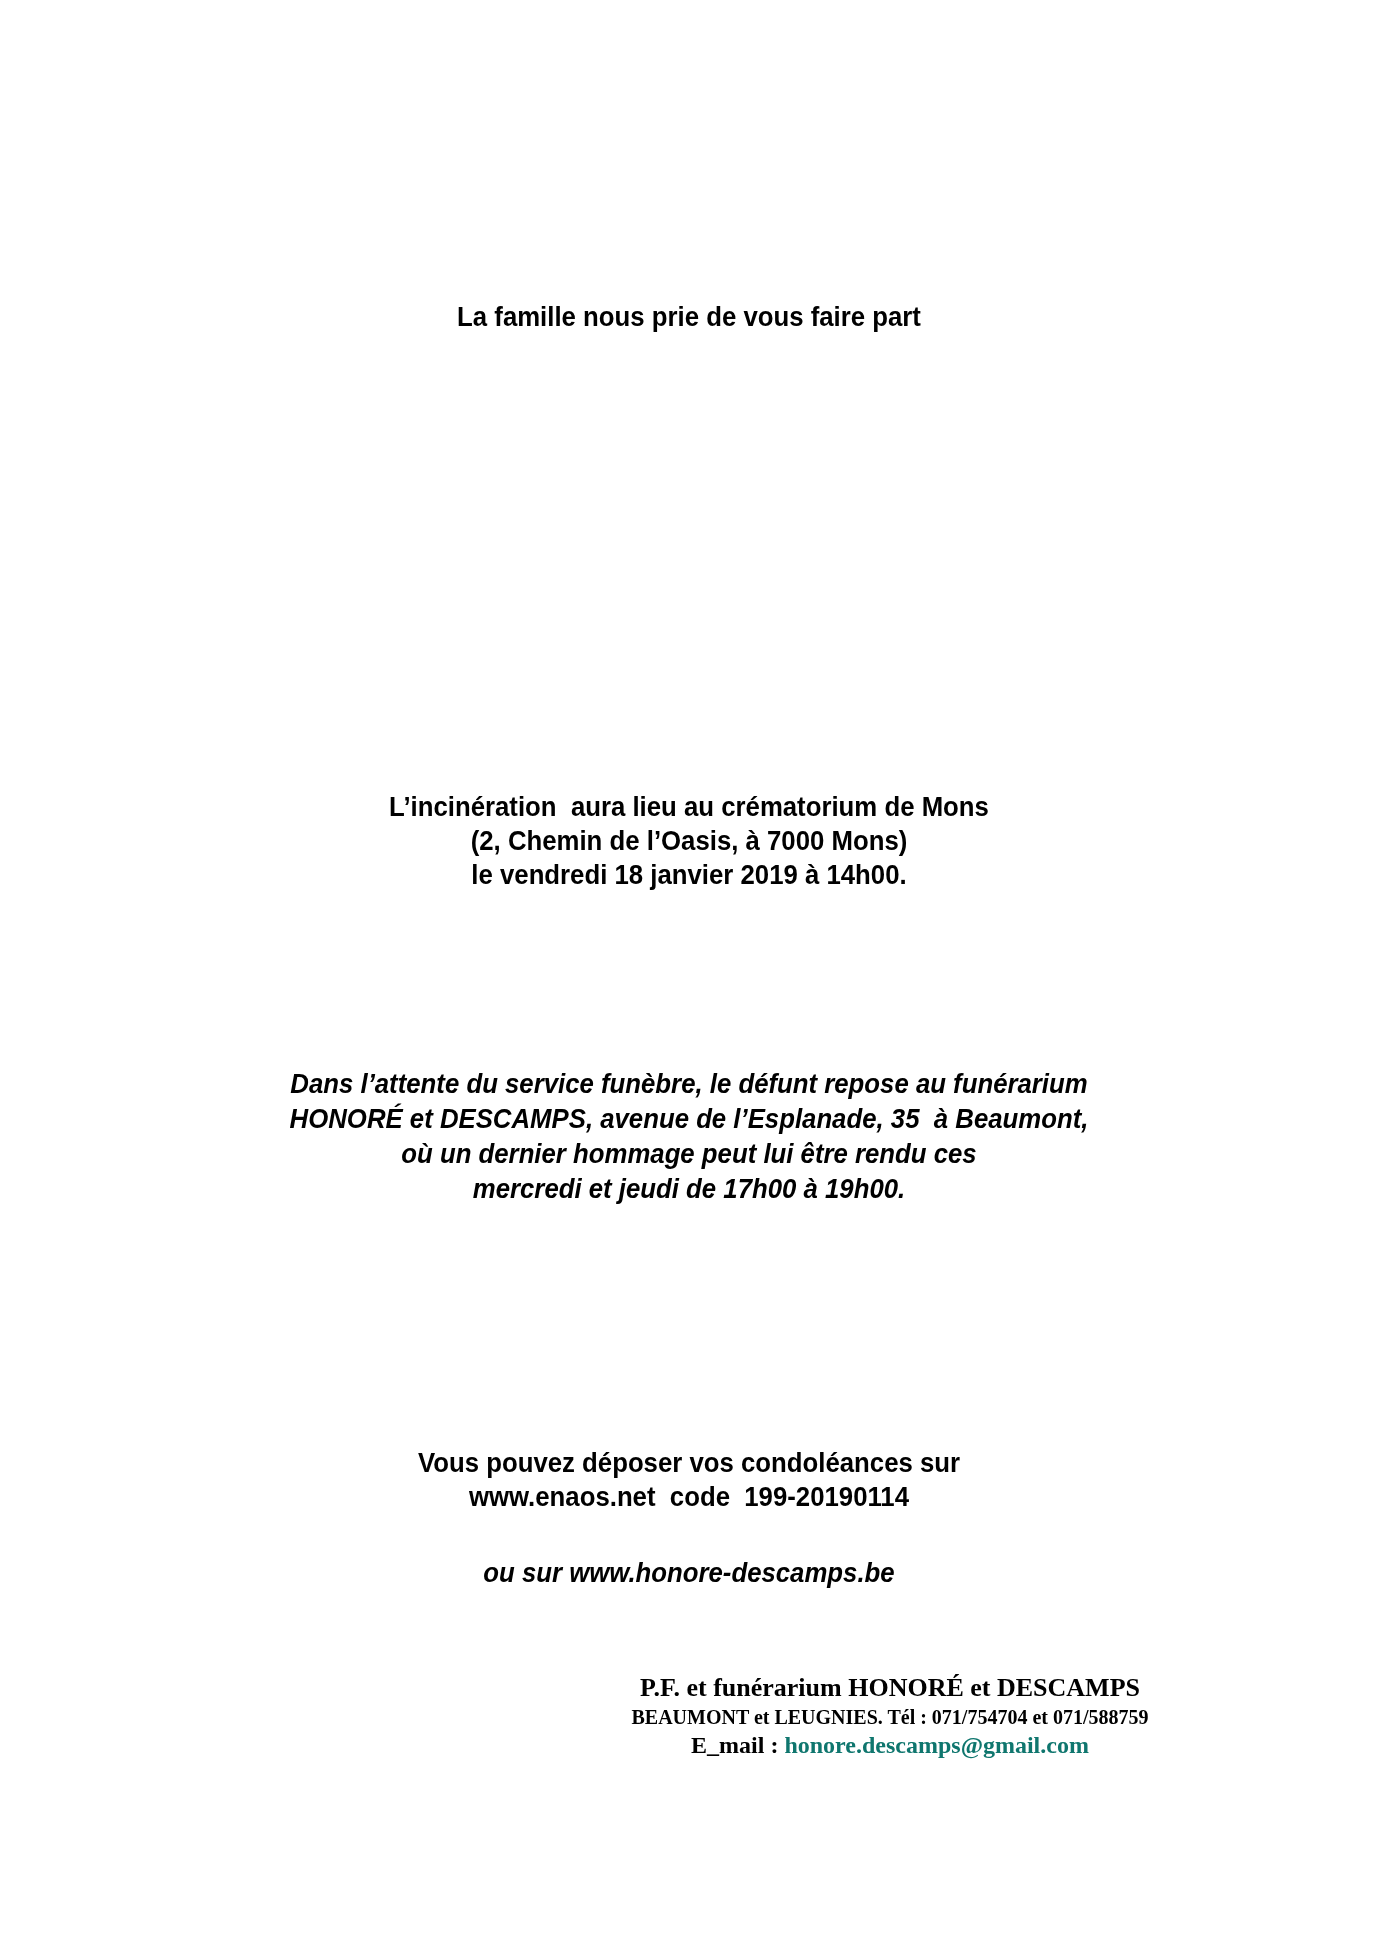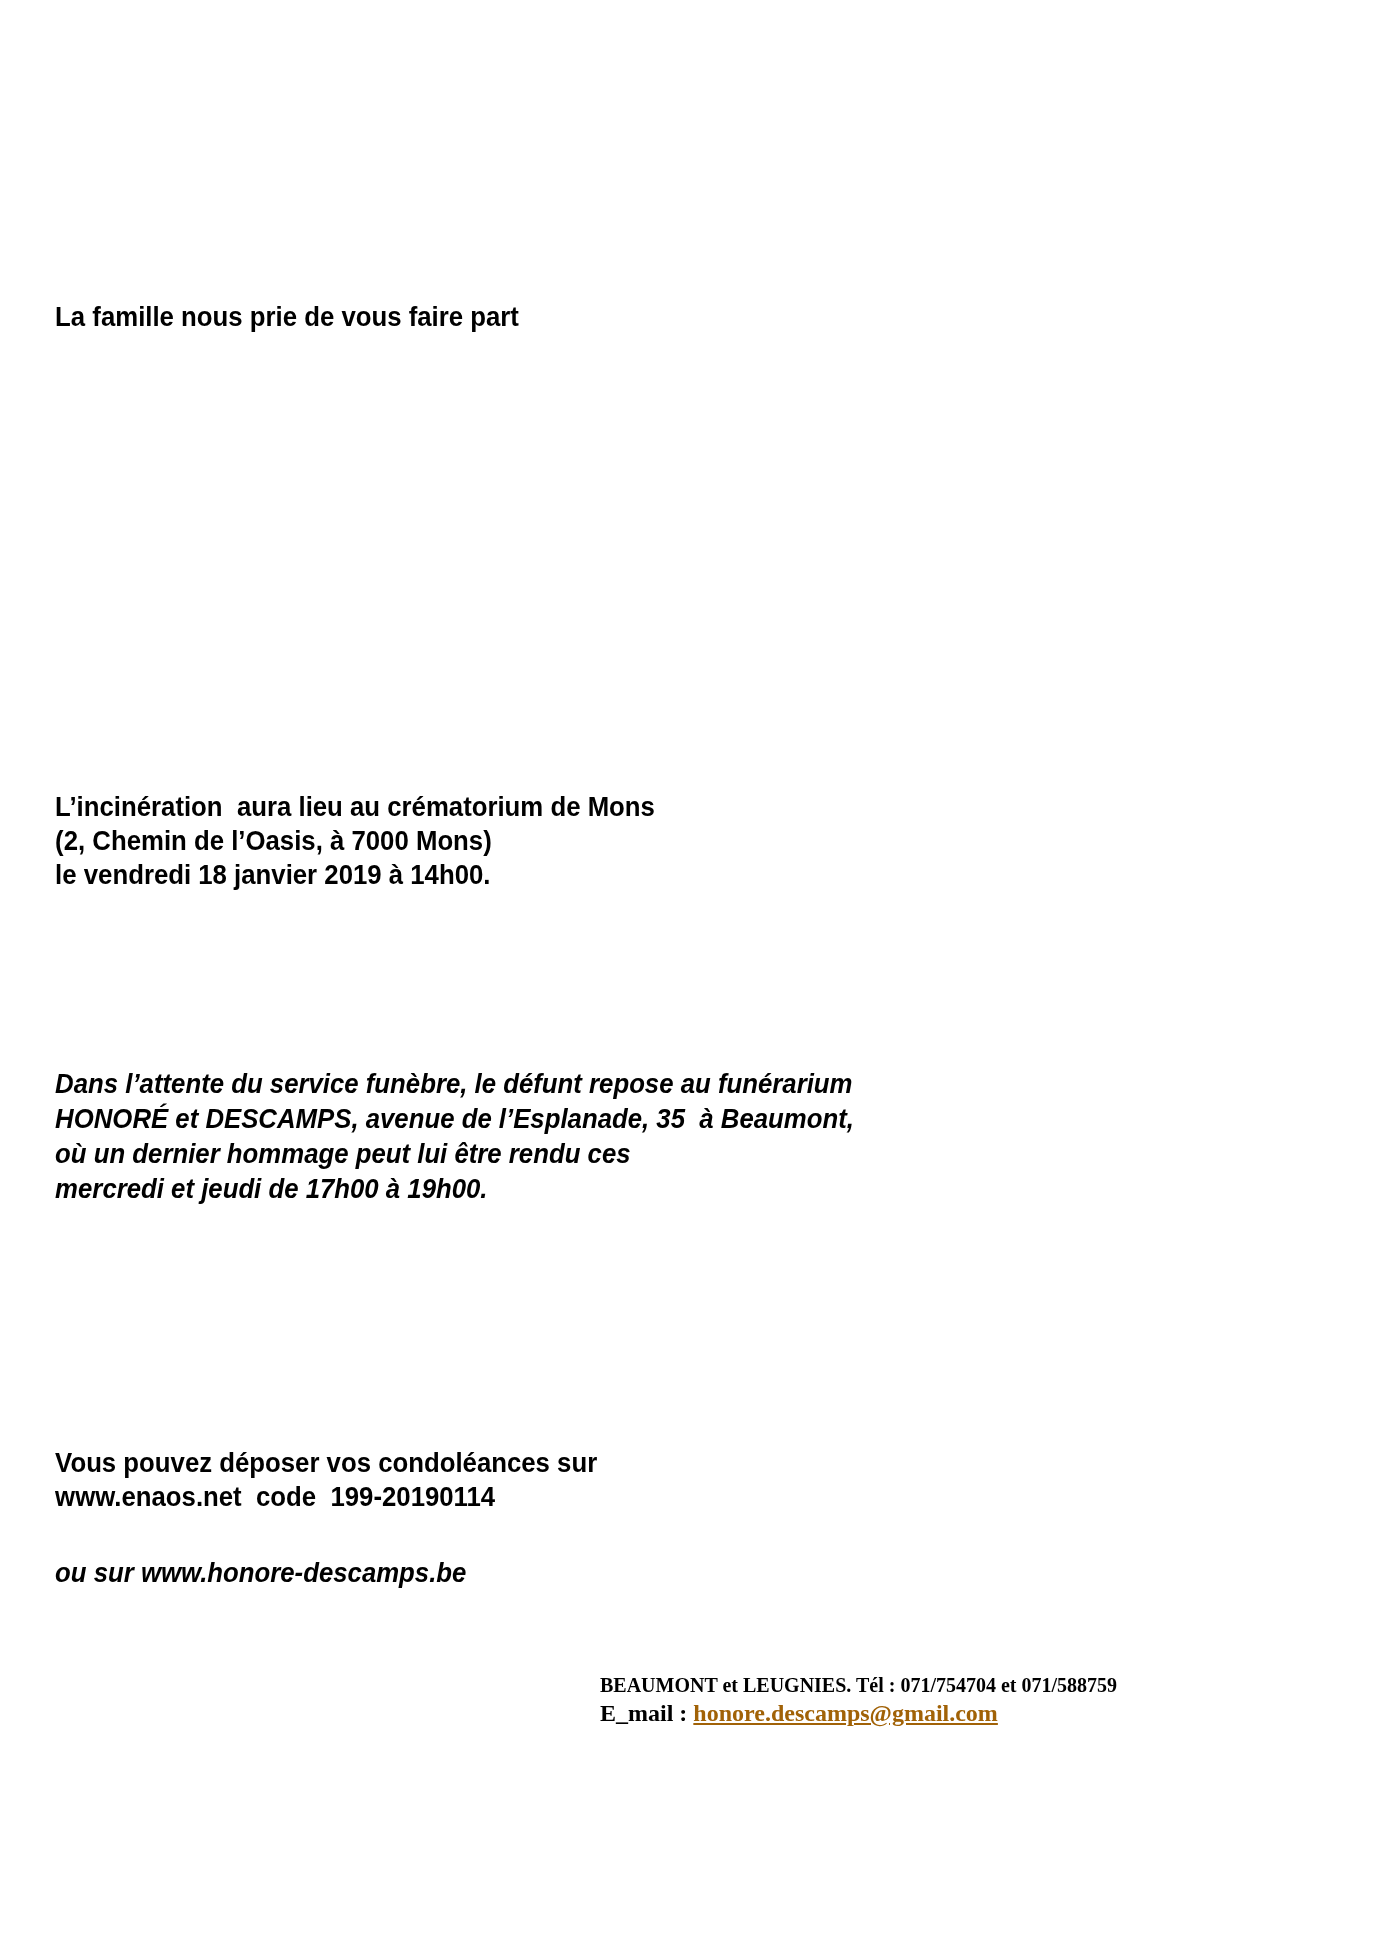--- a/index.html
+++ b/index.html
@@ -16,6 +16,7 @@
     position: absolute;
     left: 0;
     width: 100%;
+    text-align: center;
   }
   .line {
     white-space: pre-wrap;

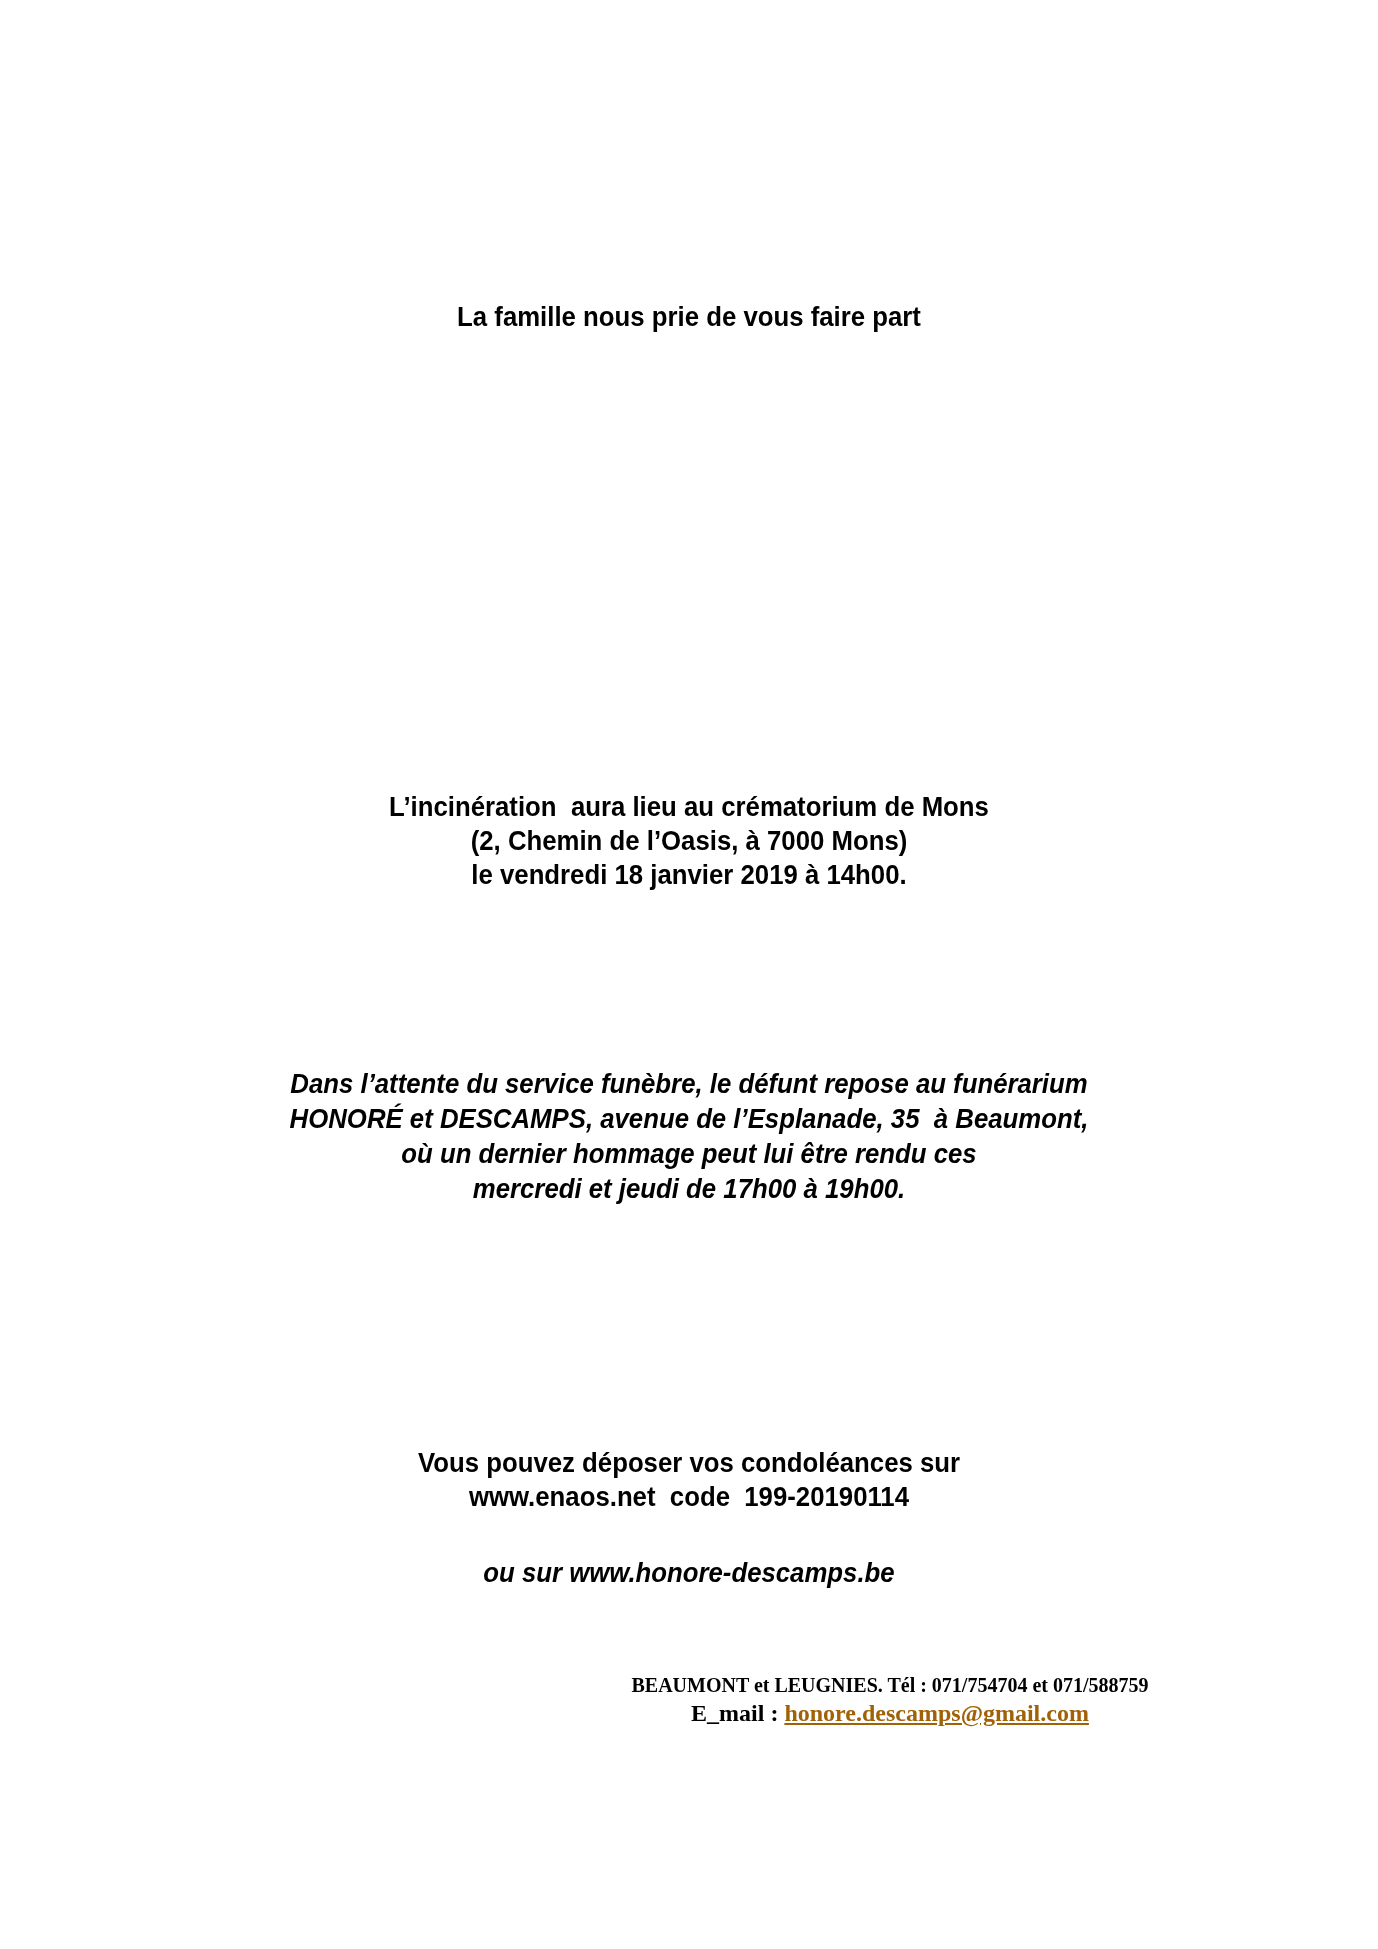--- a/index.html
+++ b/index.html
@@ -93,6 +93,7 @@
   </div>
 
   <div class="block b-footer">
+    <div class="line footer-company">P.F. et funérarium HONORÉ et DESCAMPS</div>
     <div class="line footer-contact">BEAUMONT et LEUGNIES. Tél : 071/754704 et 071/588759</div>
     <div class="line footer-email"><span>E_mail : </span><a class="email-link">honore.descamps@gmail.com</a></div>
   </div>

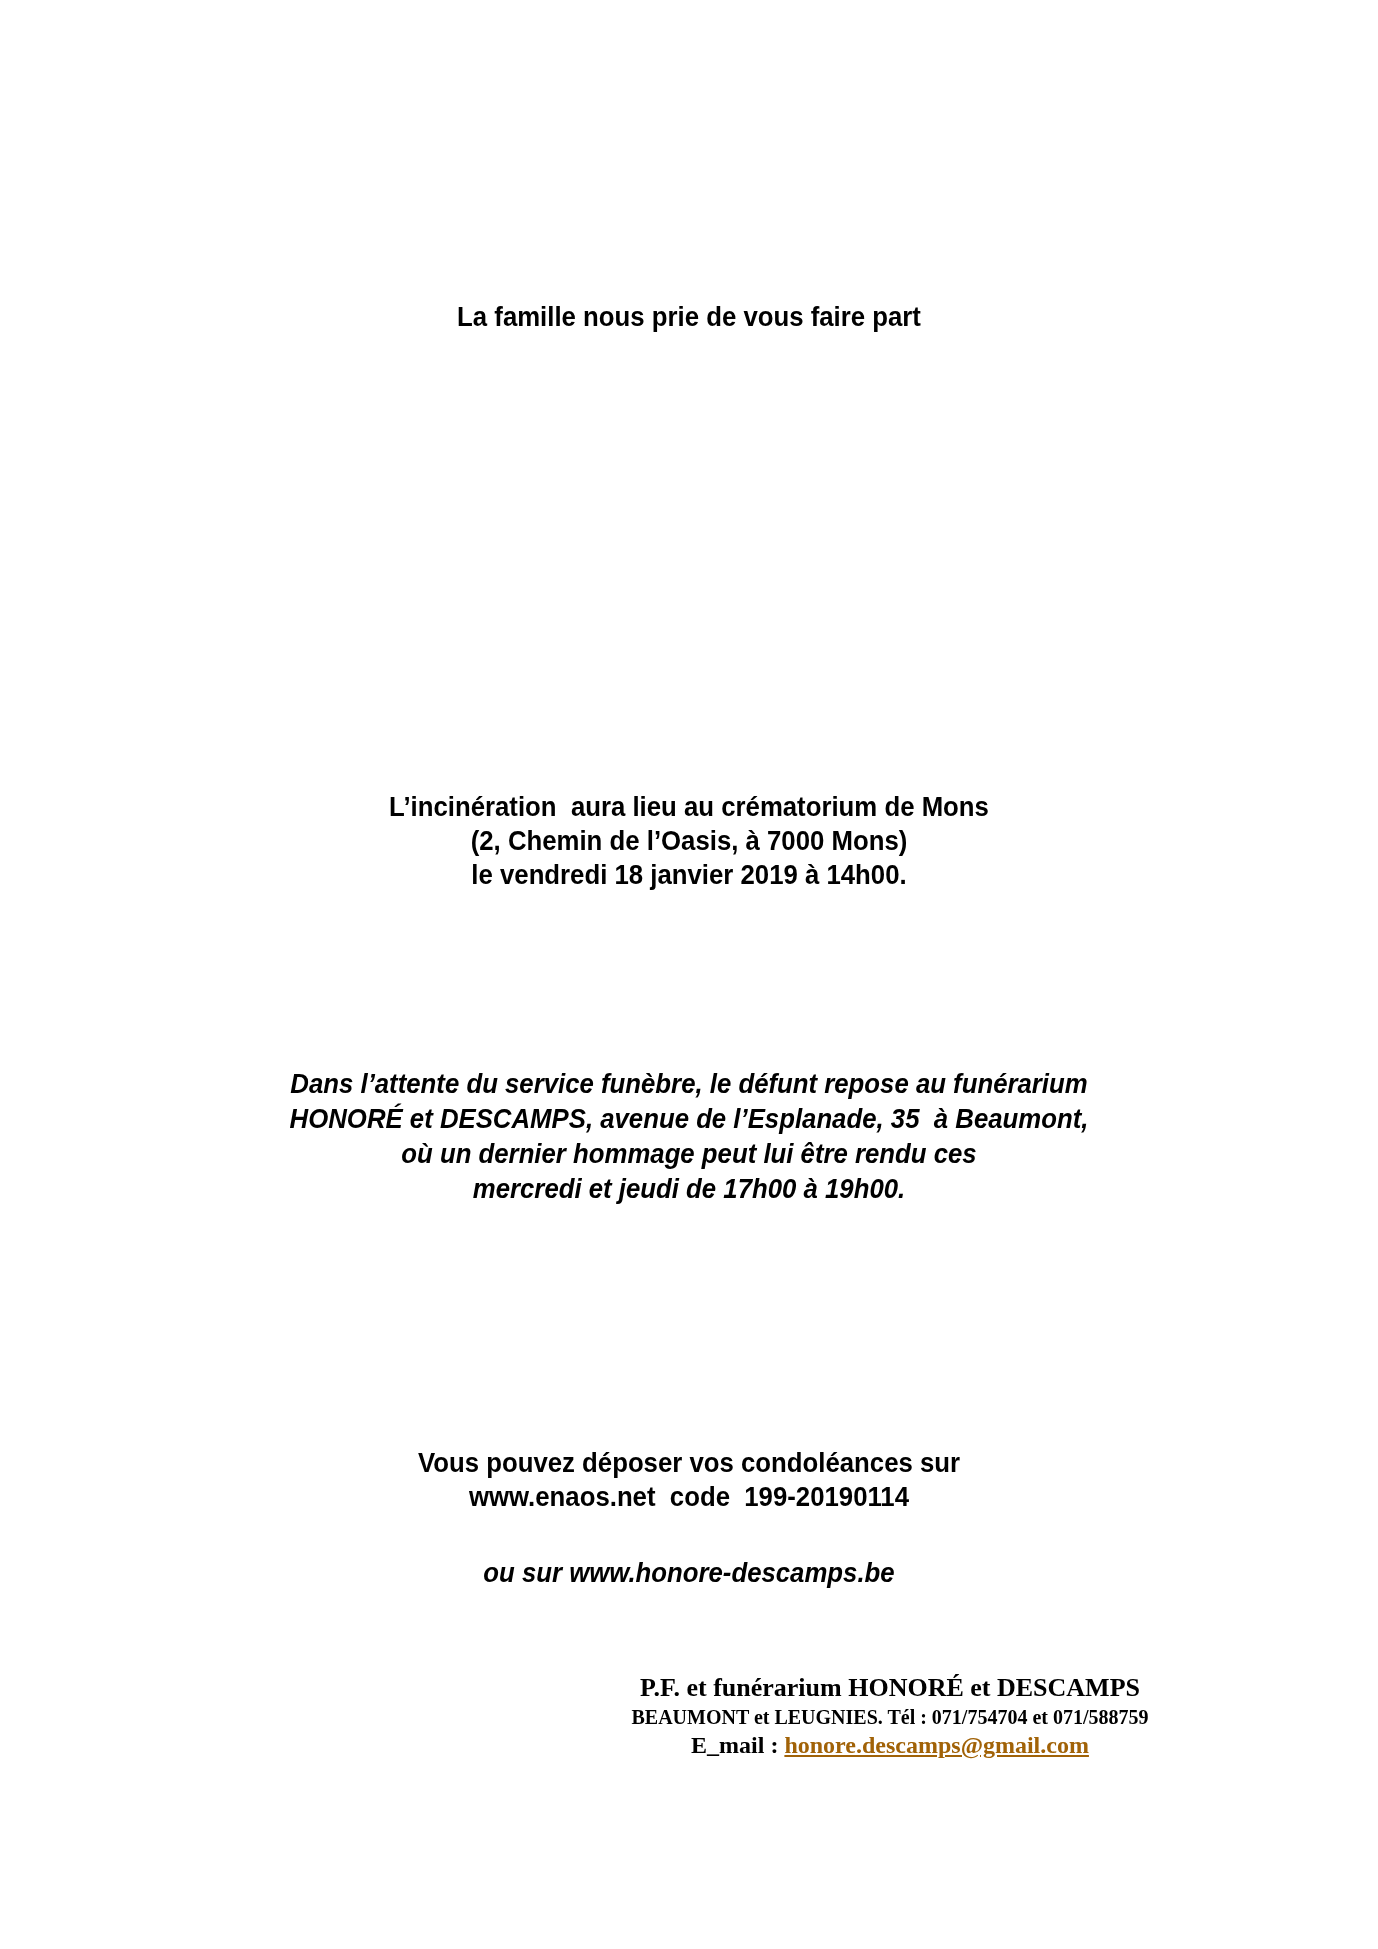--- a/index.html
+++ b/index.html
@@ -49,8 +49,7 @@
   .footer-contact { font-size: 20px; line-height: 26px; }
   .footer-email   { font-size: 24px; line-height: 30px; }
   .email-link {
-    color: #a16207;
-    text-decoration: underline;
+    color: #0f766e;
     font-weight: bold;
     cursor: pointer;
     margin-top: 28px;

